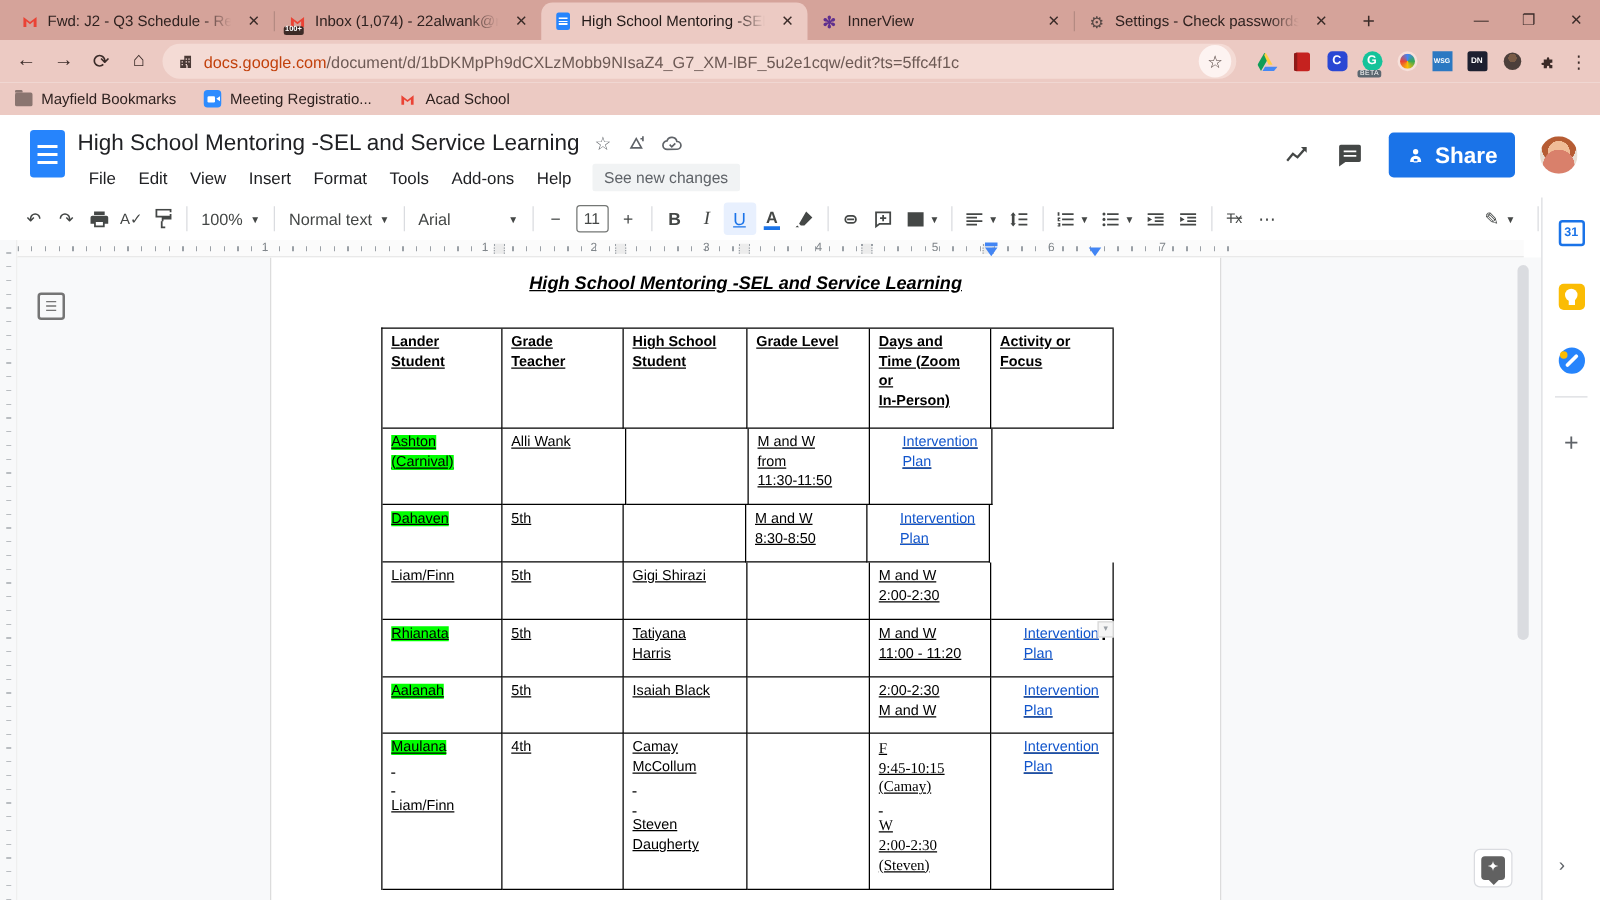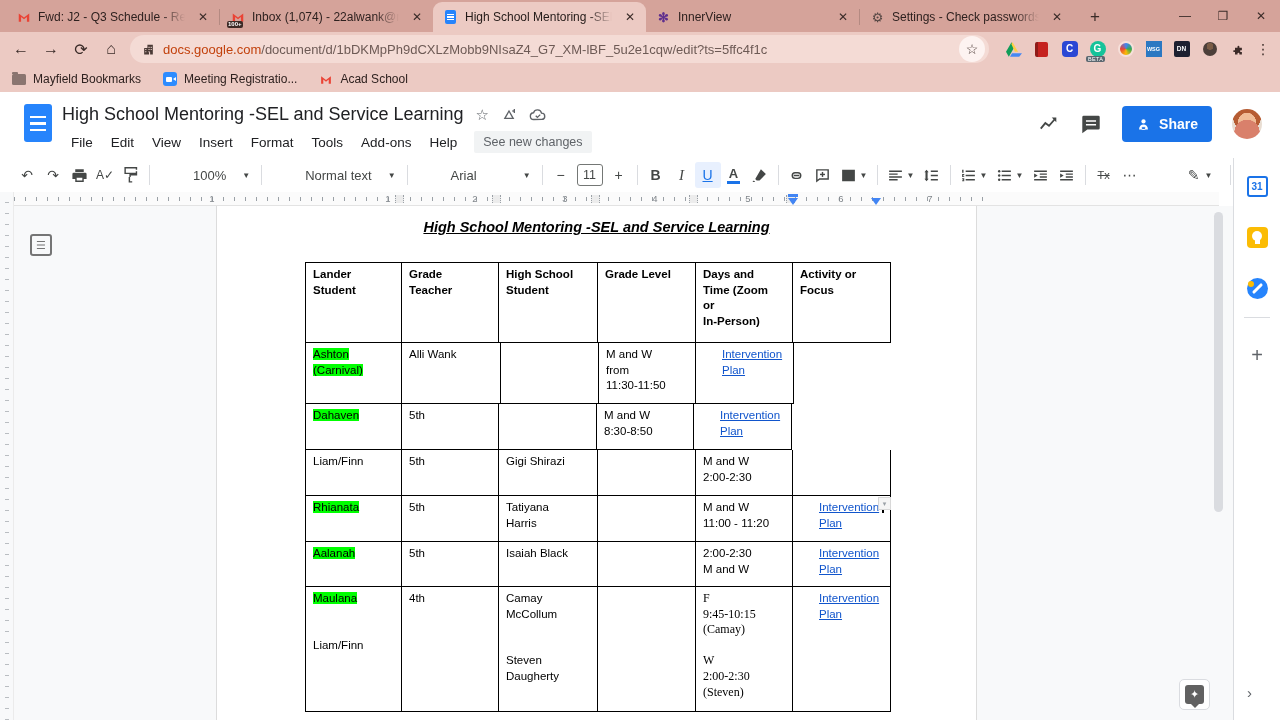--- a/index.html
+++ b/index.html
@@ -64,7 +64,7 @@
   #seenew { background:#f1f3f4; color:#5f6368; font-size:12.5px; padding:4px 9px; border-radius:2px; margin-left:6px; }
   #header-right { right:18px; top:106px; display:flex; align-items:center; gap:20px; }
   .hdr-icon { color:#444746; }
-  #sharebtn { background:#1a73e8; color:#fff; height:36px; border-radius:4px; display:flex; align-items:center; gap:8px; padding:0 14px; font-size:14px; font-weight:bold; }
+  #sharebtn { background:#1a73e8; color:#fff; height:36px; border-radius:4px; display:flex; align-items:center; gap:8px; padding:0 14px; font-size:18px; font-weight:bold; }
   #avatar { width:30px; height:30px; border-radius:50%;
     background: radial-gradient(circle at 50% 78%, #d9806b 0 45%, transparent 46%),
                 radial-gradient(circle at 50% 42%, #f0bc97 0 38%, transparent 39%),

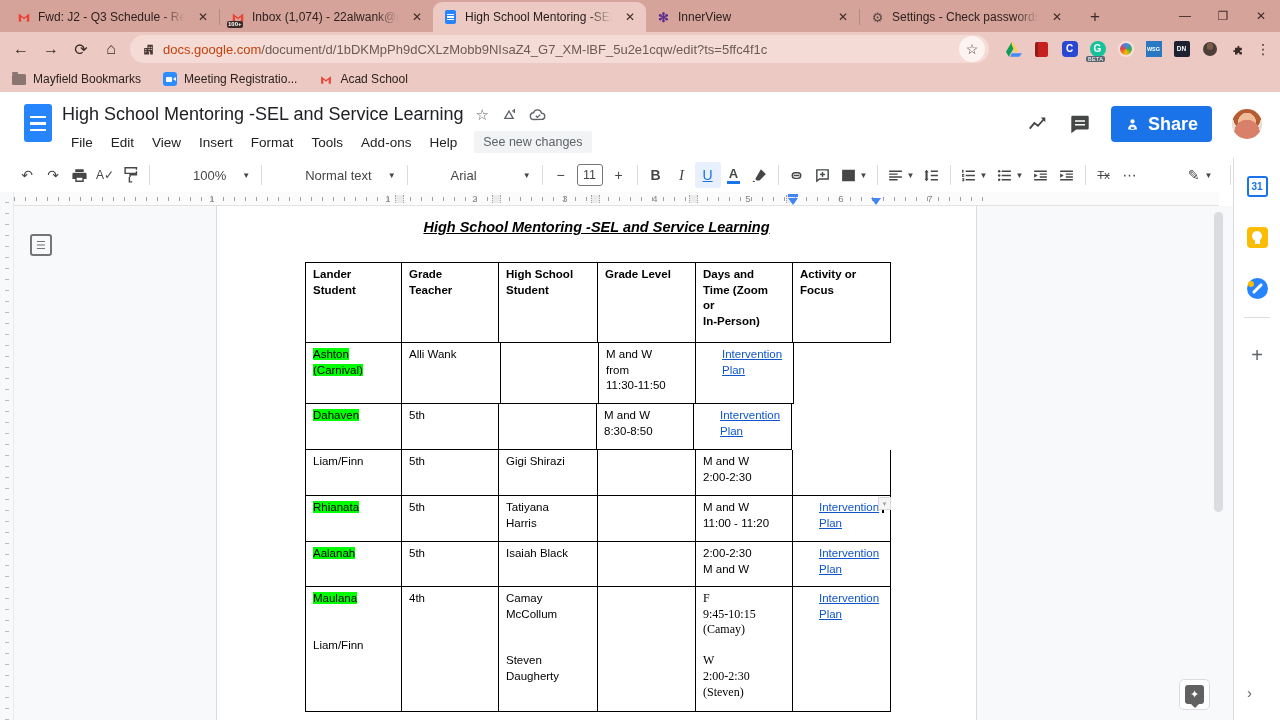--- a/index.html
+++ b/index.html
@@ -74,7 +74,7 @@
   #toolbar { left:0; top:158px; width:1280px; height:34px; background:#fff; display:flex; align-items:center; padding:0 14px; color:#444746; }
   .tbtn { min-width:26px; height:26px; display:flex; align-items:center; justify-content:center; font-size:14px; border-radius:3px; color:#444746; }
   .tsep { width:1px; height:20px; background:#dadce0; margin:0 5px; }
-  .tsel { display:flex; align-items:center; gap:16px; font-size:13px; padding:0 6px; height:26px;margin-left:32px; }
+  .tsel { display:flex; align-items:center; gap:6px; font-size:13px; padding:0 6px; height:26px; }
   .carr { font-size:8px; color:#444746; }
   .fontsize-box { width:26px; height:22px; border:1px solid #747775; border-radius:3px; text-align:center; line-height:20px; font-size:12.5px; margin:0 3px; }
   .bold-b { font-weight:bold; font-size:14px; }

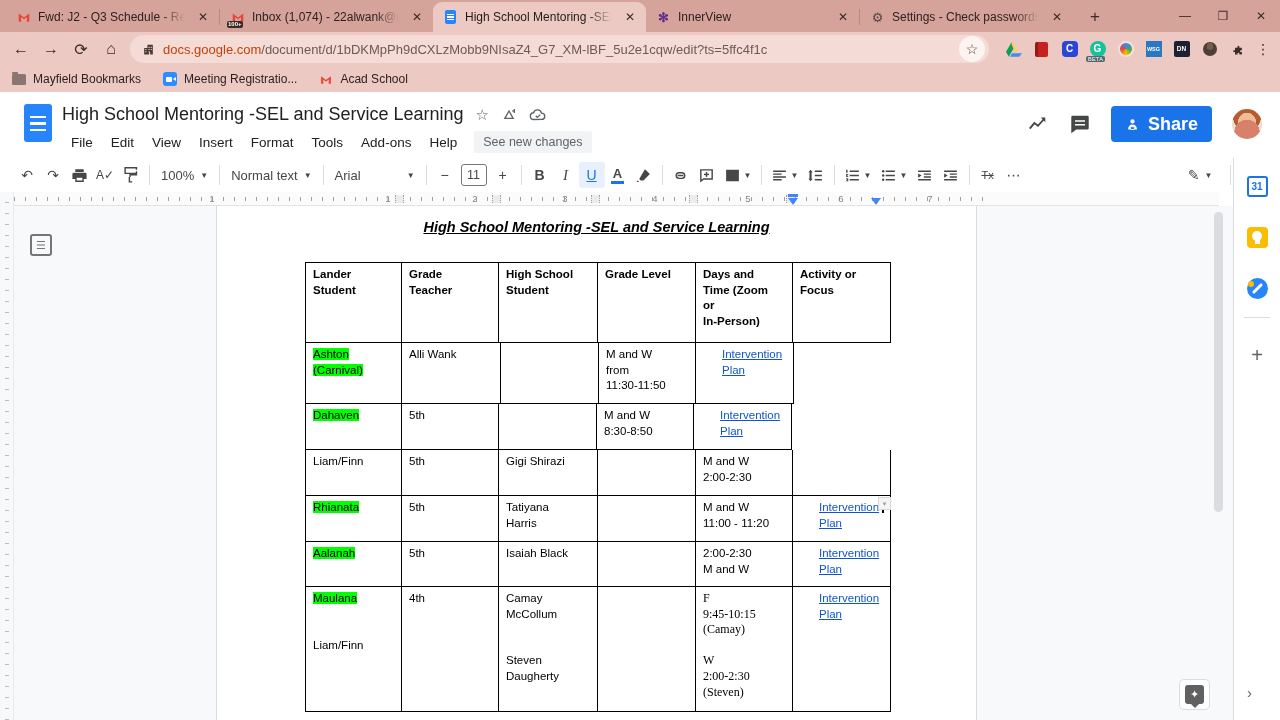--- a/index.html
+++ b/index.html
@@ -103,7 +103,7 @@
   #doc-title { margin-top:13px; text-align:center; font-size:14.5px; font-weight:bold; font-style:italic; text-decoration:underline; color:#000; }
   #doc-table { position:absolute; left:88px; top:56px; border-top:1px solid #000; border-left:1px solid #000; }
   .tr { display:flex; }
-  .td { border-right:1px solid #000; border-bottom:1px solid #000; padding:4px 6px 0 7px; font-size:11.5px; color:#000; position:relative; }
+  .td { border-right:1px solid #000; border-bottom:1px solid #000; padding:4px 6px 0 7px; font-size:11.5px; color:#000; position:relative;text-decoration:underline; }
   .th { font-weight:bold; }
   .cline { line-height:15.6px; white-space:nowrap; }
   .cline.serif { font-family:"Liberation Serif",serif; font-size:12px; }

